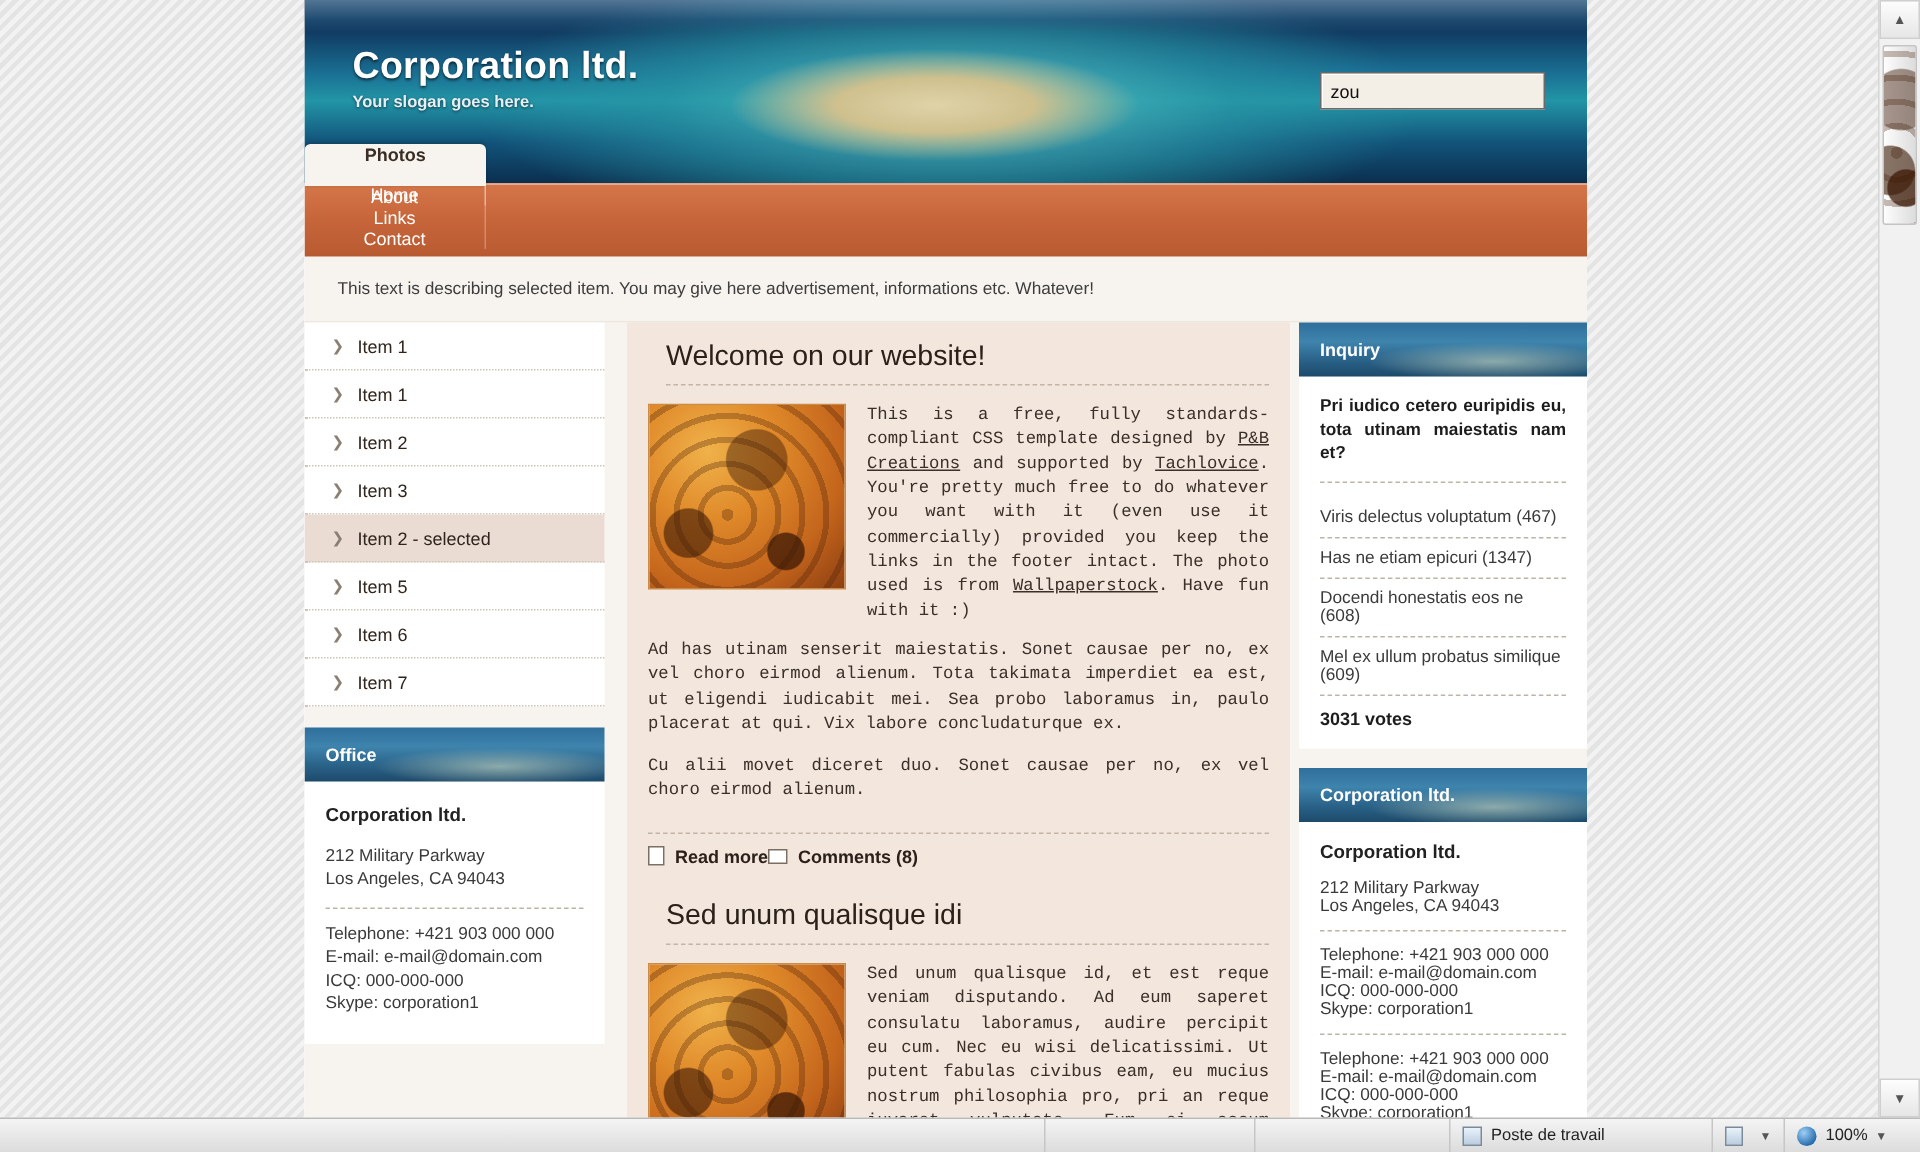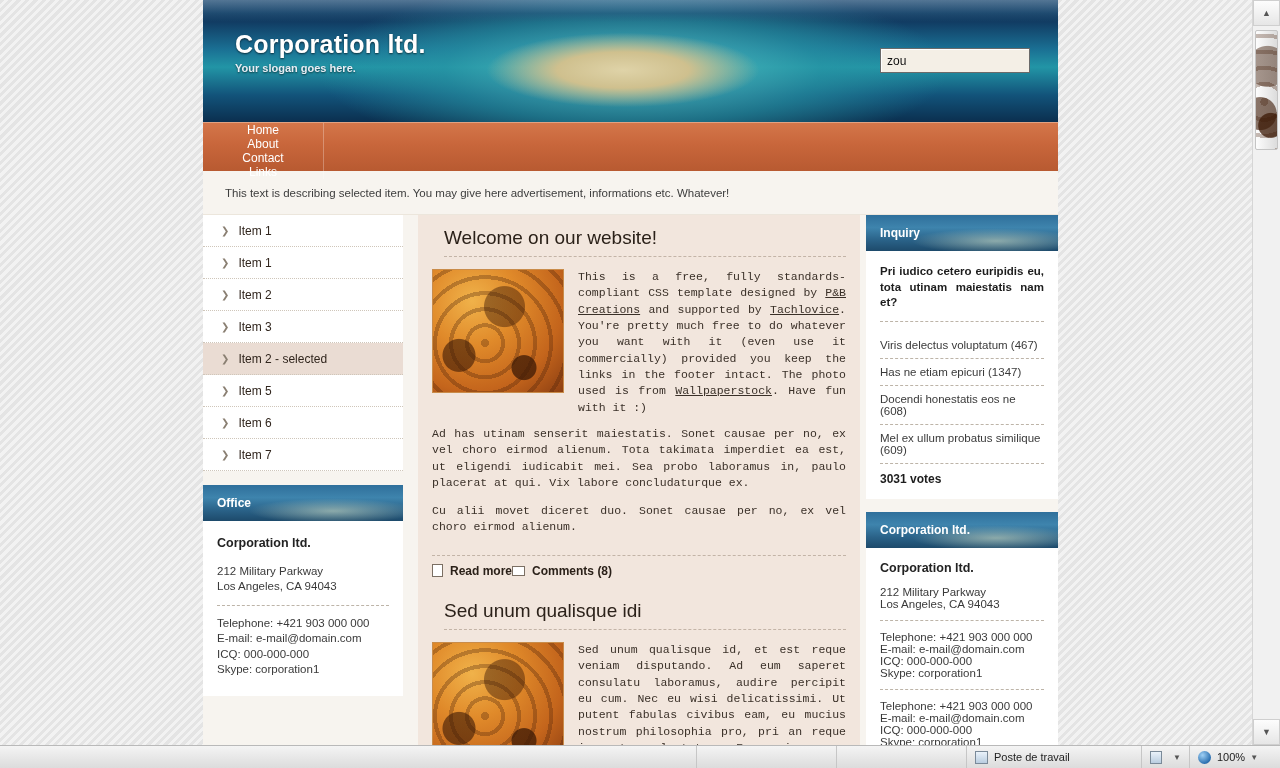--- a/index.html
+++ b/index.html
@@ -233,6 +233,9 @@
       <ul>
         <li>
             <span>Home</span>
+          </li>
+        <li class="active">
+            <span>Photos</span>
           </li>
         <li>
             <span>About</span>

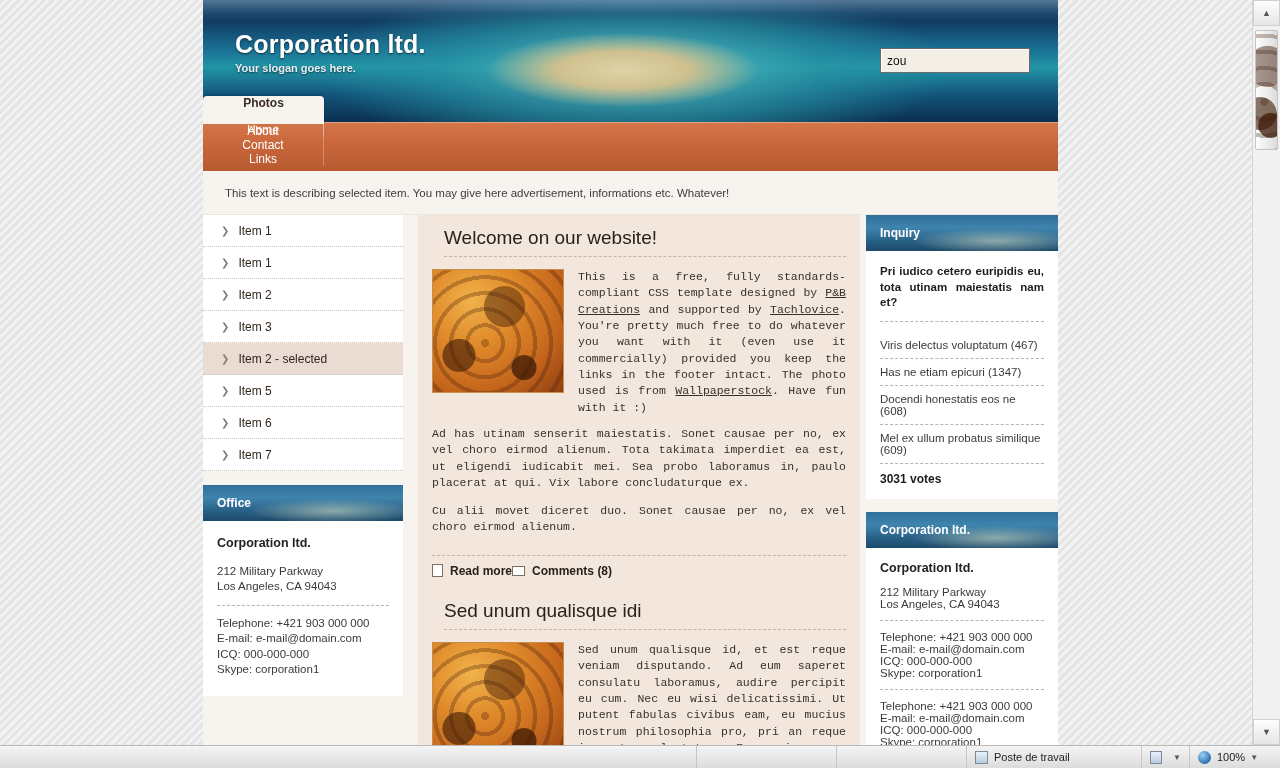--- a/index.html
+++ b/index.html
@@ -241,10 +241,10 @@
             <span>About</span>
           </li>
         <li>
-            <span>Contact</span>
+            <span>Links</span>
           </li>
         <li>
-            <span>Links</span>
+            <span>Contact</span>
           </li>
         <li class="spacer"></li>
       </ul>

